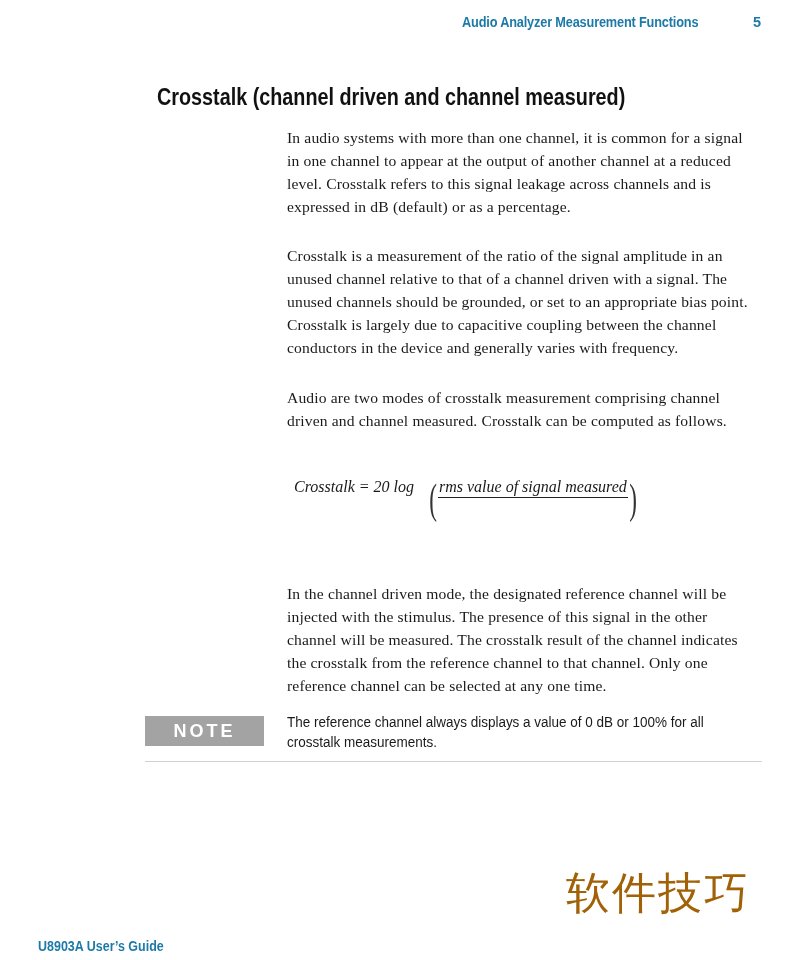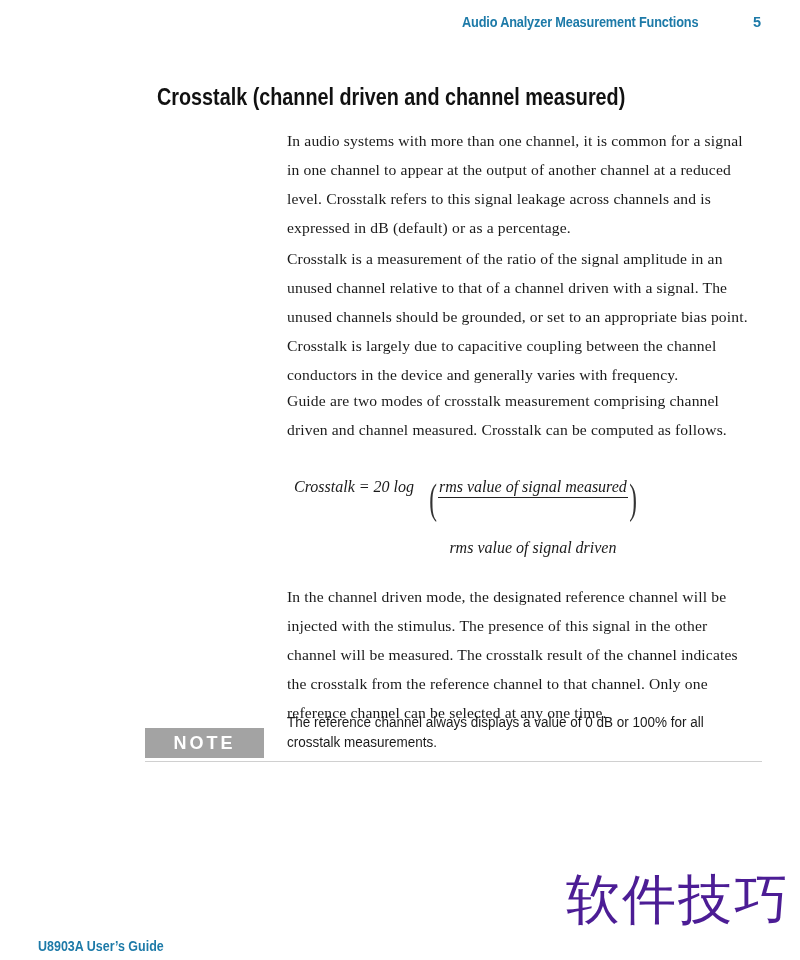--- a/index.html
+++ b/index.html
@@ -8,7 +8,7 @@
   .page-num { position: absolute; top: 14px; left: 753px; font-family: "Liberation Sans", sans-serif; font-weight: bold; font-size: 14.5px; color: #1d7aa8; }
   .section-title { position: absolute; top: 84px; left: 157px; font-family: "Liberation Sans", sans-serif; font-weight: bold; font-size: 23px; color: #111; transform: scaleX(0.86); transform-origin: left center; white-space: nowrap; }
   .body-col { position: absolute; left: 287px; width: 470px; }
-  .para { font-size: 15.6px; line-height: 29px; margin: 0; text-align: left; letter-spacing: 0.15px; }
+  .para { font-size: 15.6px; line-height: 23px; margin: 0; text-align: left; letter-spacing: 0.15px; }
   #p1 { top: 126px; }
   #p2 { top: 244px; }
   #p3 { top: 386px; }

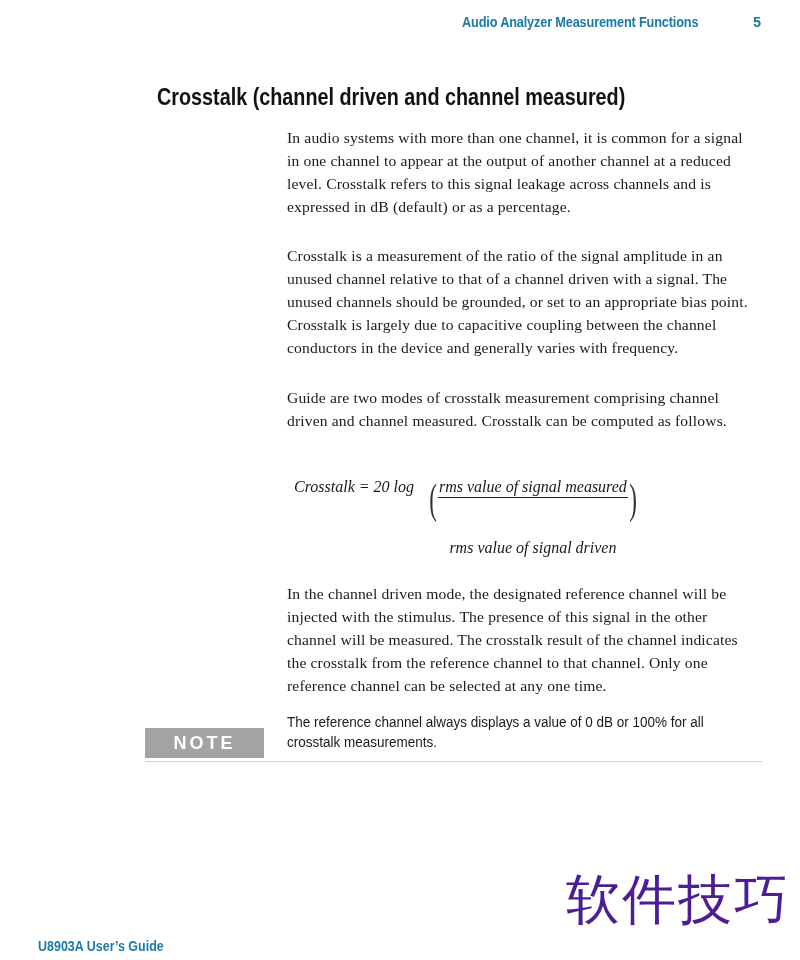--- a/index.html
+++ b/index.html
@@ -35,7 +35,7 @@
 
 <p class="body-col para" id="p1">In audio systems with more than one channel, it is common for a signal in one channel to appear at the output of another channel at a reduced level. Crosstalk refers to this signal leakage across channels and is expressed in dB (default) or as a percentage.</p>
 <p class="body-col para" id="p2">Crosstalk is a measurement of the ratio of the signal amplitude in an unused channel relative to that of a channel driven with a signal. The unused channels should be grounded, or set to an appropriate bias point. Crosstalk is largely due to capacitive coupling between the channel conductors in the device and generally varies with frequency.</p>
-<p class="body-col para" id="p3">Guide are two modes of crosstalk measurement comprising channel driven and channel measured. Crosstalk can be computed as follows.</p>
+<p class="body-col para" id="p3">Audio are two modes of crosstalk measurement comprising channel driven and channel measured. Crosstalk can be computed as follows.</p>
 
 <div class="formula">
   <span class="lhs">Crosstalk = 20 log</span>

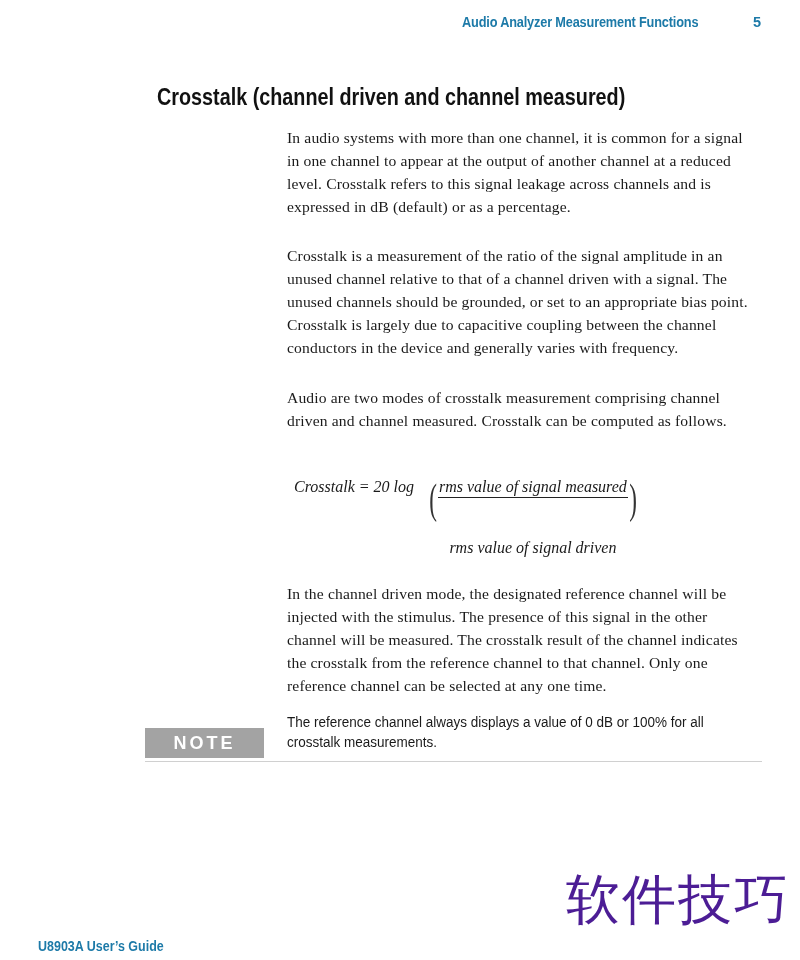--- a/index.html
+++ b/index.html
@@ -16,7 +16,7 @@
   .formula { position: absolute; top: 478px; left: 294px; font-style: italic; font-size: 16px; display: flex; align-items: flex-start; white-space: nowrap; }
   .formula .lhs { margin-right: 12px; }
   .paren { font-size: 42px; font-style: normal; font-weight: 100; line-height: 1; color: #333; transform: scaleX(0.55); }
-  .frac { display: inline-flex; flex-direction: column; align-items: center; margin: 0 -2px; gap: 40px; }
+  .frac { display: inline-flex; flex-direction: column; align-items: center; margin: 0 -2px; }
   .frac .num { border-bottom: 1px solid #222; padding: 0 1px 1px; }
   .frac .den { padding-top: 1px; }
   .note-badge { position: absolute; top: 716px; left: 145px; width: 119px; height: 30px; background: #a3a3a3; color: #ffffff; font-family: "Liberation Sans", sans-serif; font-weight: bold; font-size: 18px; letter-spacing: 3px; display: flex; align-items: center; justify-content: center; margin-top: 12px; }

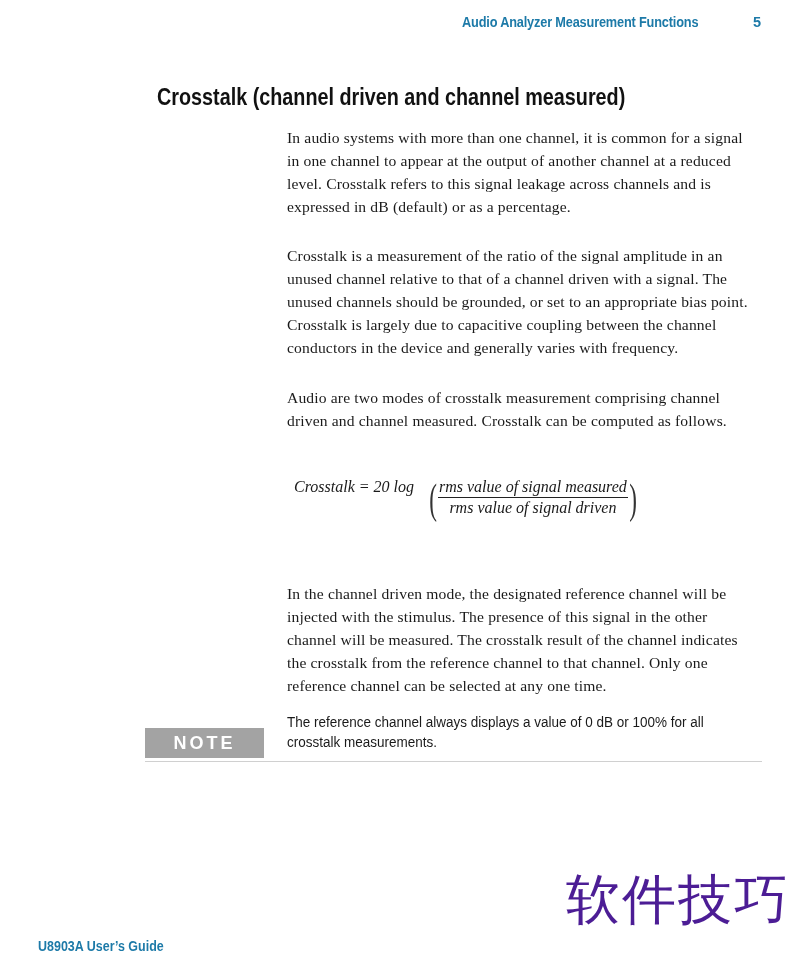--- a/index.html
+++ b/index.html
@@ -42,7 +42,6 @@
   <span class="paren">(</span>
   <span class="frac">
     <span class="num">rms value of signal measured</span>
-    <span class="den">rms value of signal driven</span>
   </span>
   <span class="paren">)</span>
 </div>

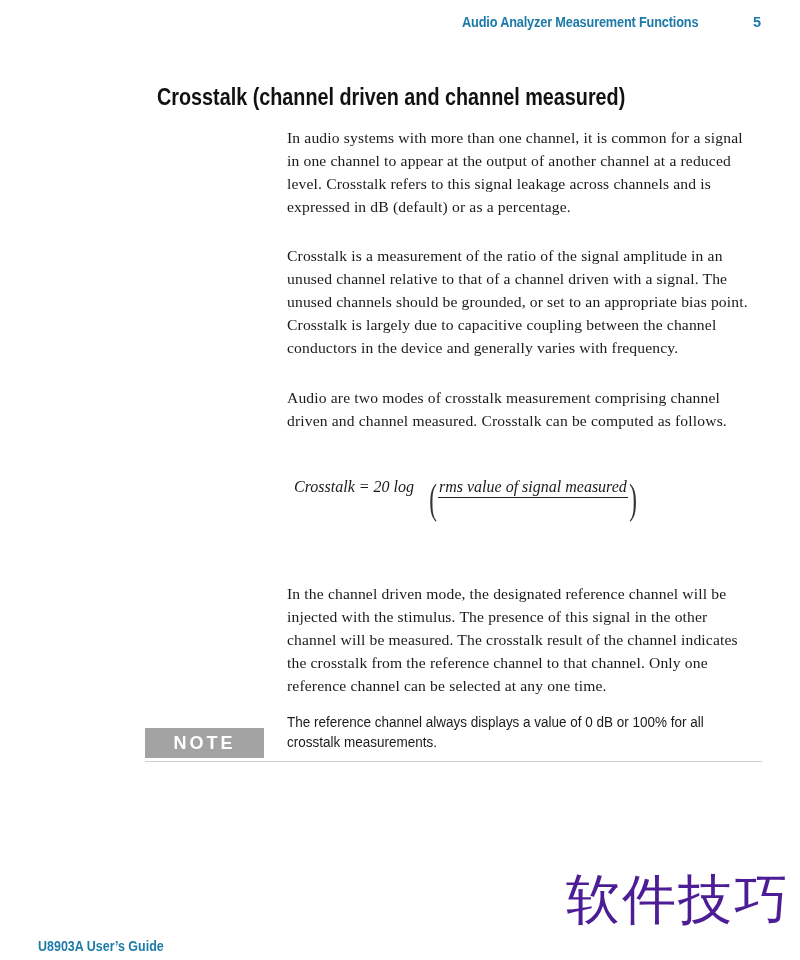--- a/index.html
+++ b/index.html
@@ -19,7 +19,7 @@
   .frac { display: inline-flex; flex-direction: column; align-items: center; margin: 0 -2px; }
   .frac .num { border-bottom: 1px solid #222; padding: 0 1px 1px; }
   .frac .den { padding-top: 1px; }
-  .note-badge { position: absolute; top: 716px; left: 145px; width: 119px; height: 30px; background: #a3a3a3; color: #ffffff; font-family: "Liberation Sans", sans-serif; font-weight: bold; font-size: 18px; letter-spacing: 3px; display: flex; align-items: center; justify-content: center; margin-top: 12px; }
+  .note-badge { position: absolute; top: 716px; left: 145px; width: 119px; height: 30px; background: #a3a3a3; color: #ffffff; font-family: "Liberation Sans", sans-serif; font-weight: bold; font-size: 18px; letter-spacing: 3px; display: flex; align-items: center; justify-content: center; }
   .note-text { position: absolute; top: 712px; left: 287px; width: 470px; font-family: "Liberation Sans", sans-serif; font-size: 15.5px; line-height: 20px; color: #1a1a1a; transform: scaleX(0.87); transform-origin: left top; width: 540px; }
   .note-rule { position: absolute; top: 761px; left: 145px; width: 617px; height: 1px; background: #d0d0d0; }
   .footer { position: absolute; top: 938px; left: 38px; font-family: "Liberation Sans", sans-serif; font-weight: bold; font-size: 14.5px; color: #1d7aa8; transform: scaleX(0.86); transform-origin: left center; white-space: nowrap; }

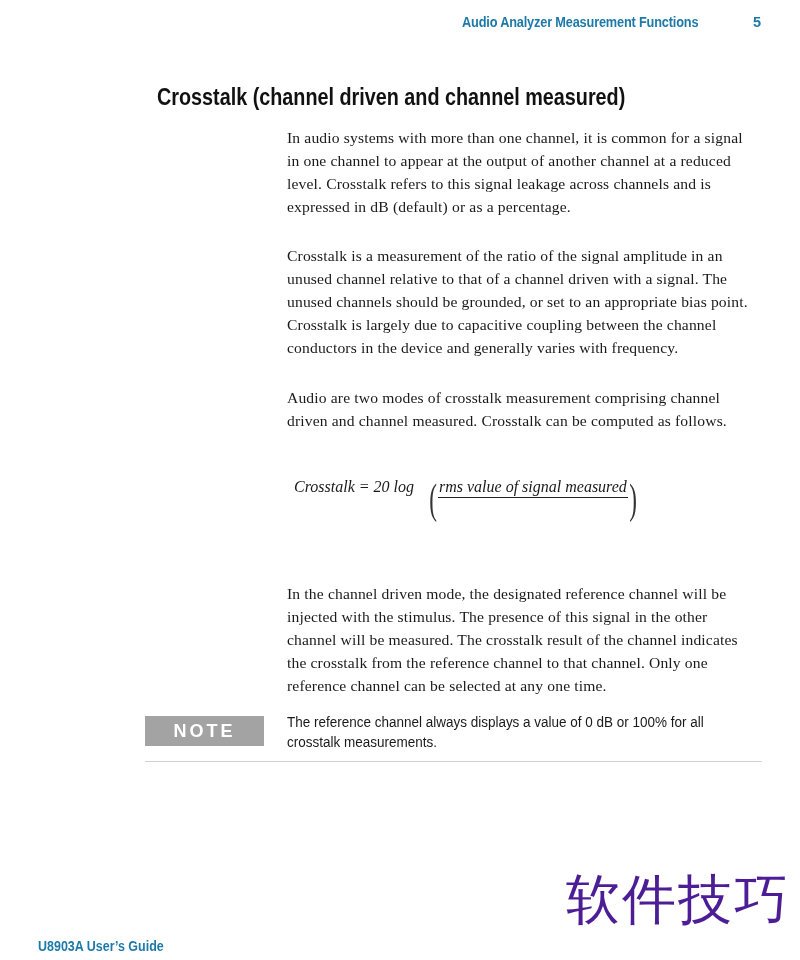--- a/index.html
+++ b/index.html
@@ -23,7 +23,7 @@
   .note-text { position: absolute; top: 712px; left: 287px; width: 470px; font-family: "Liberation Sans", sans-serif; font-size: 15.5px; line-height: 20px; color: #1a1a1a; transform: scaleX(0.87); transform-origin: left top; width: 540px; }
   .note-rule { position: absolute; top: 761px; left: 145px; width: 617px; height: 1px; background: #d0d0d0; }
   .footer { position: absolute; top: 938px; left: 38px; font-family: "Liberation Sans", sans-serif; font-weight: bold; font-size: 14.5px; color: #1d7aa8; transform: scaleX(0.86); transform-origin: left center; white-space: nowrap; }
-  .watermark { position: absolute; top: 864px; left: 566px; font-family: "DejaVu Sans", sans-serif; font-size: 54px; color: #4c1d95; letter-spacing: 2px; white-space: nowrap; }
+  .watermark { position: absolute; top: 864px; left: 566px; font-family: "DejaVu Sans", sans-serif; font-size: 44px; color: #a16207; letter-spacing: 2px; white-space: nowrap; }
 </style>
 </head>
 <body>

